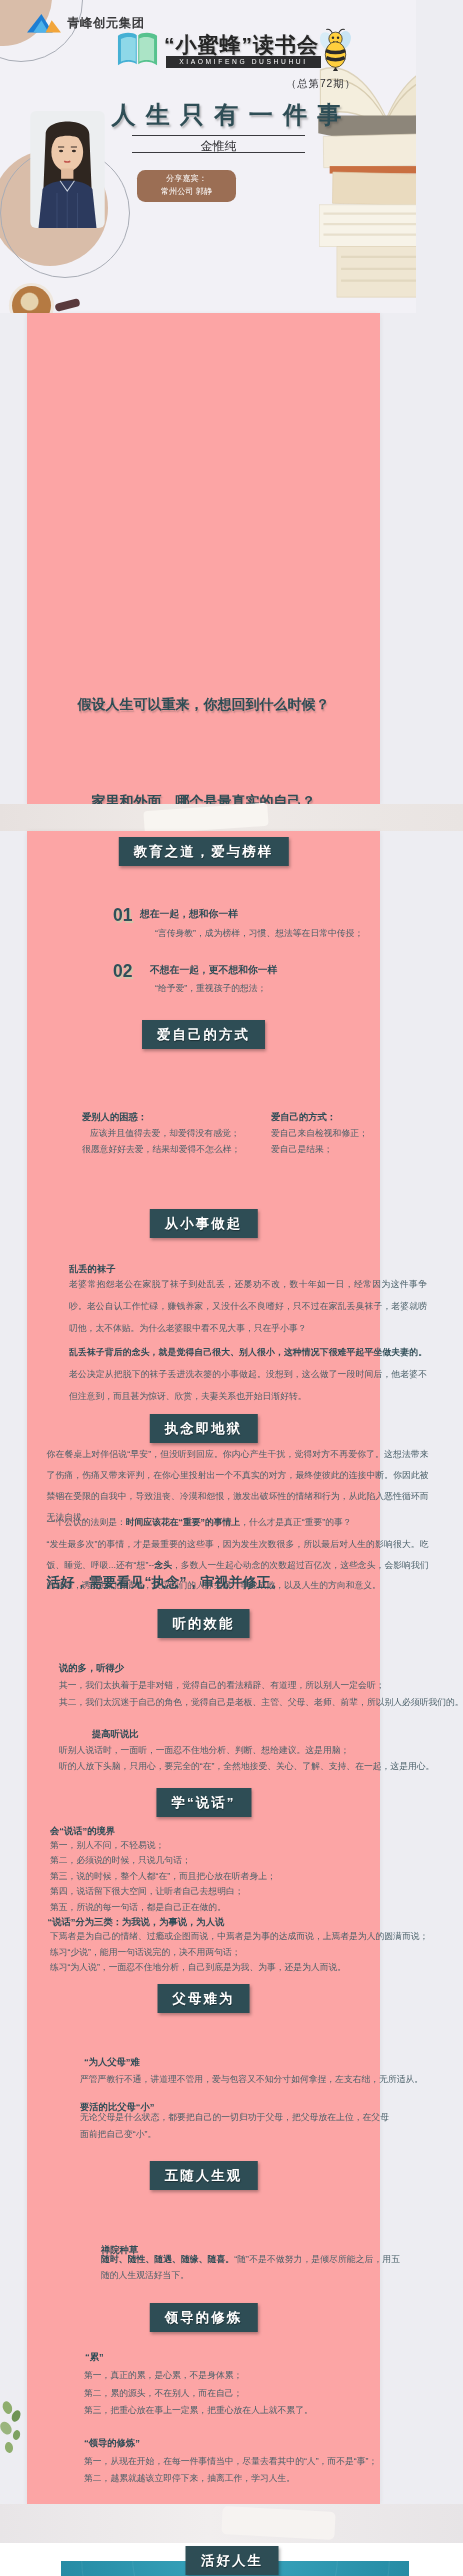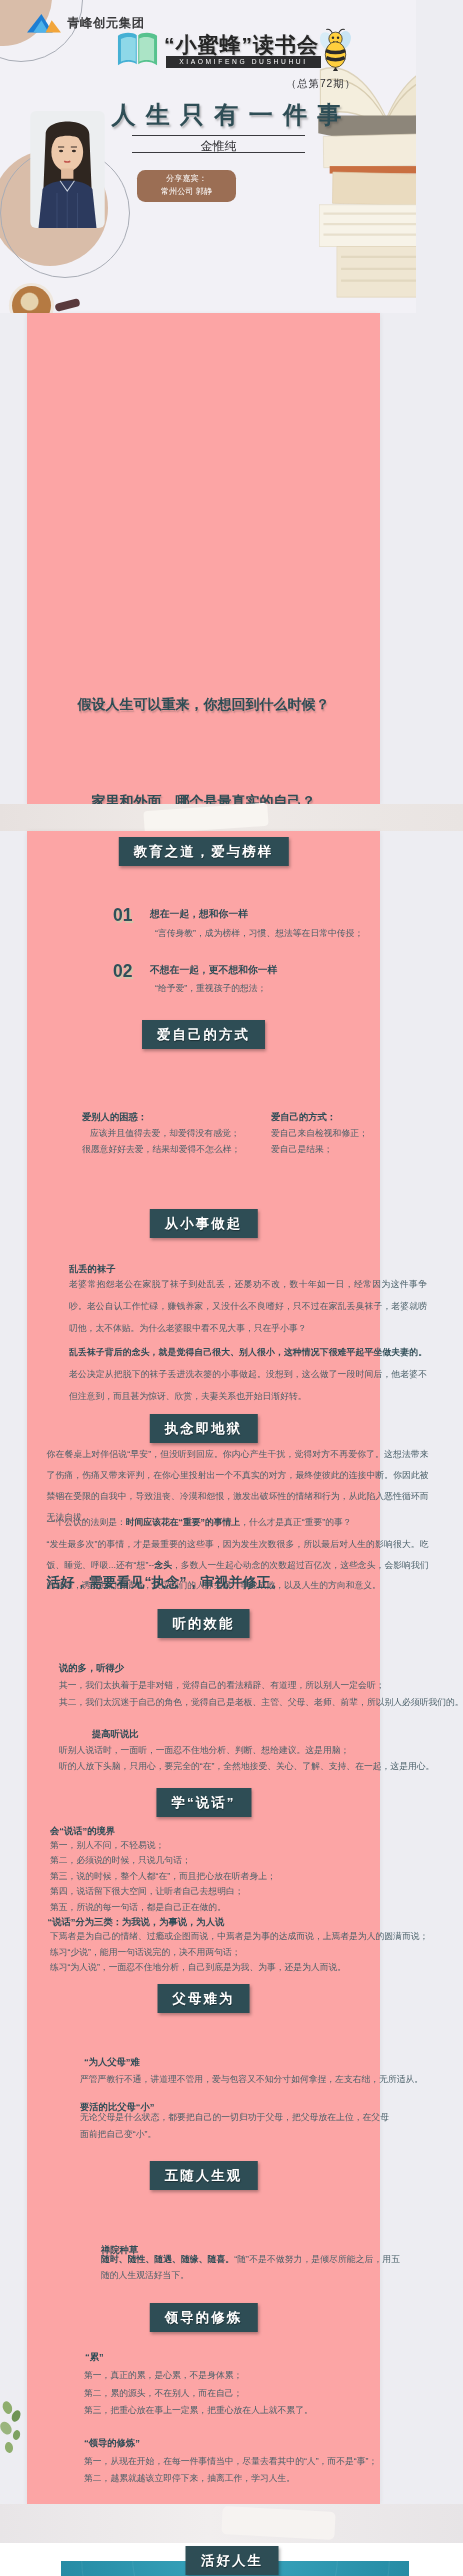--- a/index.html
+++ b/index.html
@@ -182,7 +182,7 @@
     <div class="secbox" style="top:6.2px;" data-name="section-header-education">教育之道，爱与榜样</div>
 
     <div class="num" style="left:86px;top:74px;" data-name="edu-item-number">01</div>
-    <div class="itit" style="left:123px;top:77px;" data-name="edu-item-title">想在一起，想和你一样</div>
+    <div class="itit" style="left:113px;top:77px;" data-name="edu-item-title">想在一起，想和你一样</div>
     <div class="idesc" style="left:128px;top:97px;" data-name="edu-item-desc">“言传身教”，成为榜样，习惯、想法等在日常中传授；</div>
 
     <div class="num" style="left:86px;top:130px;" data-name="edu-item-number">02</div>

